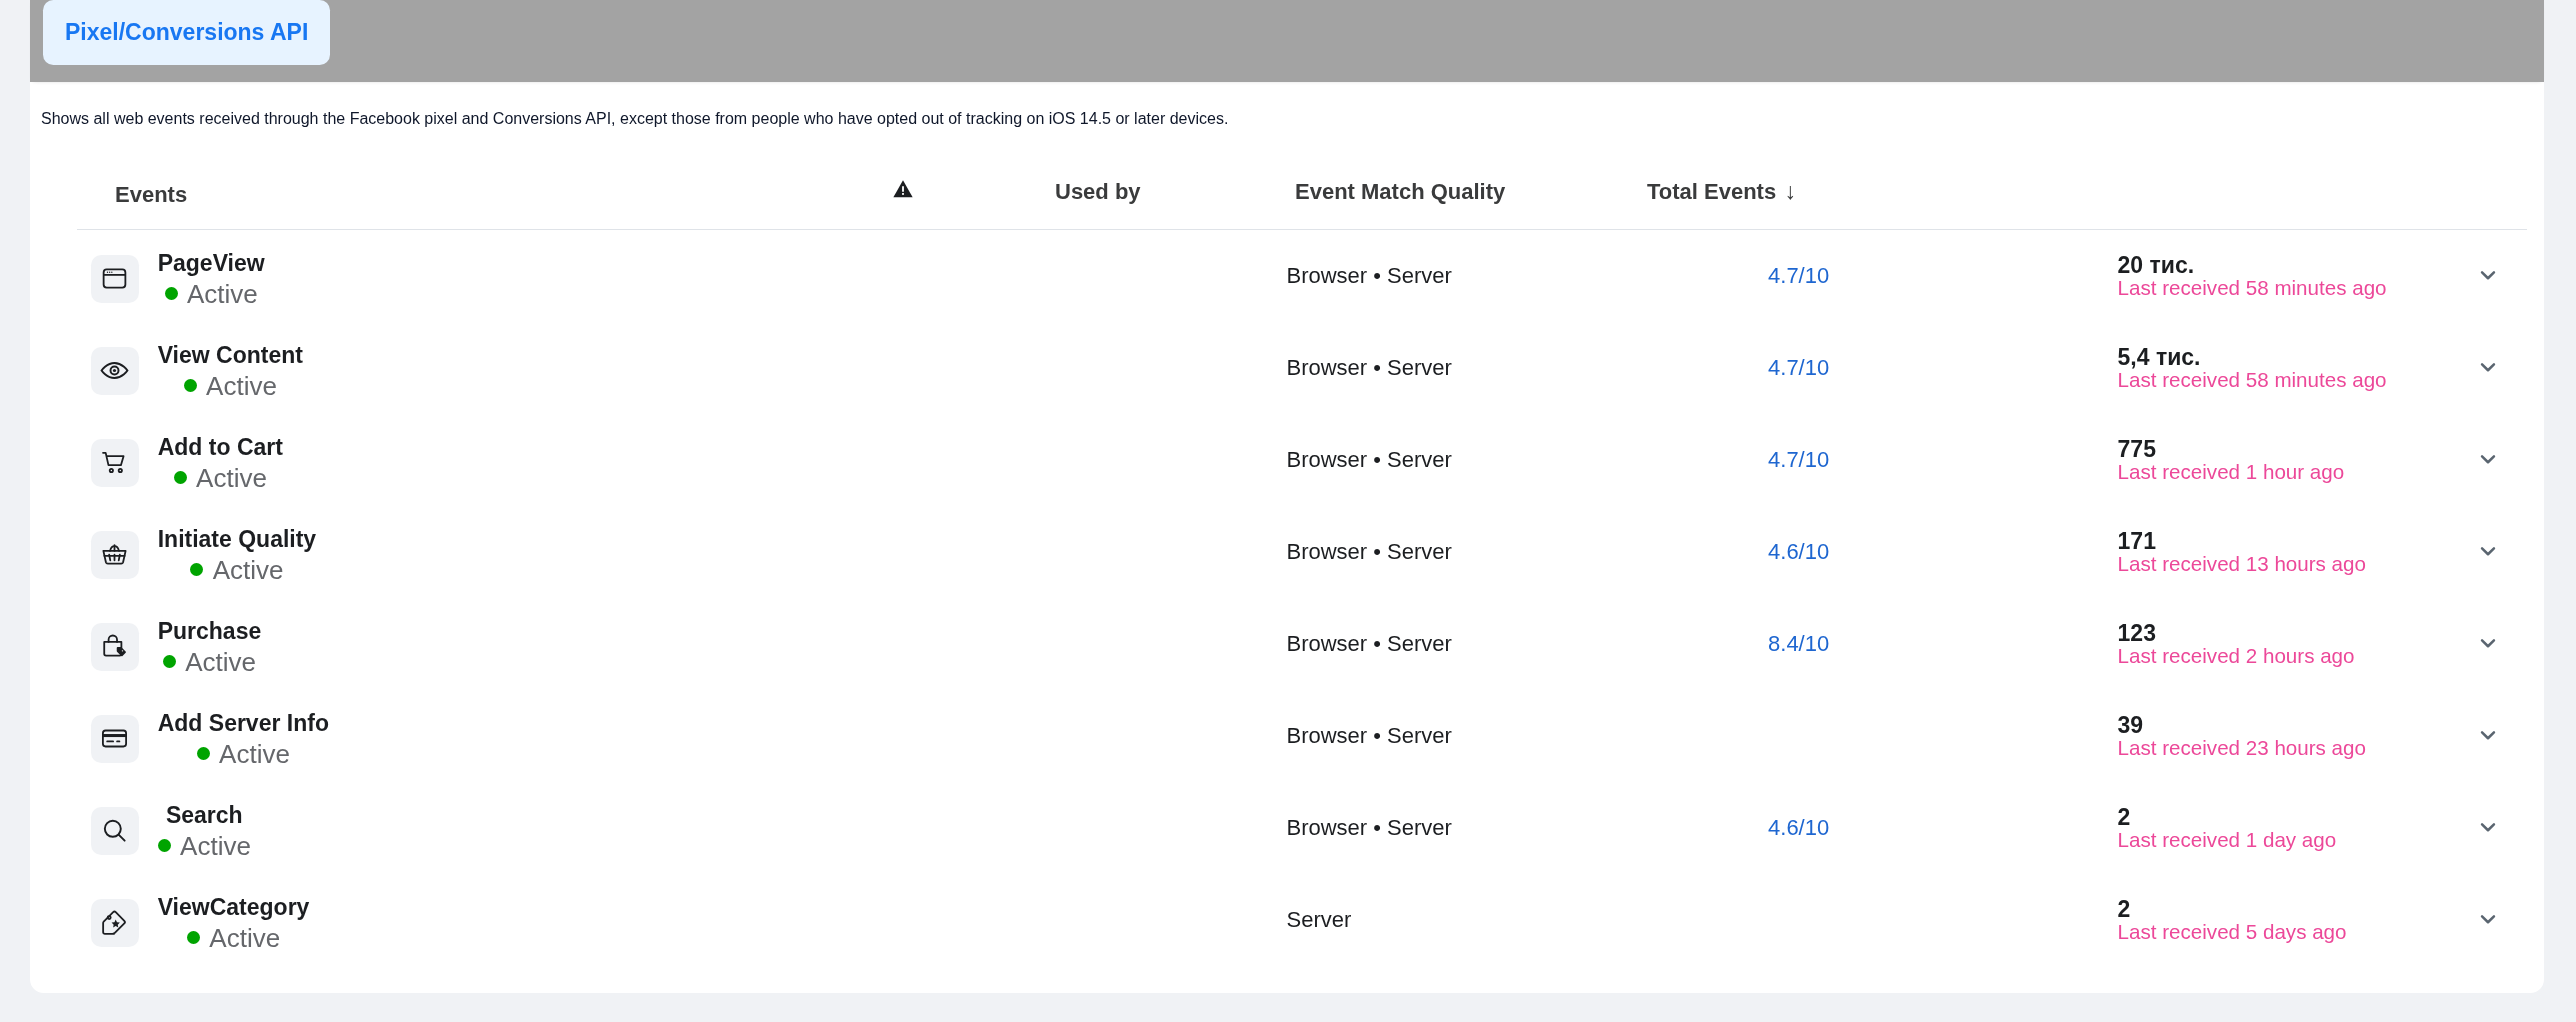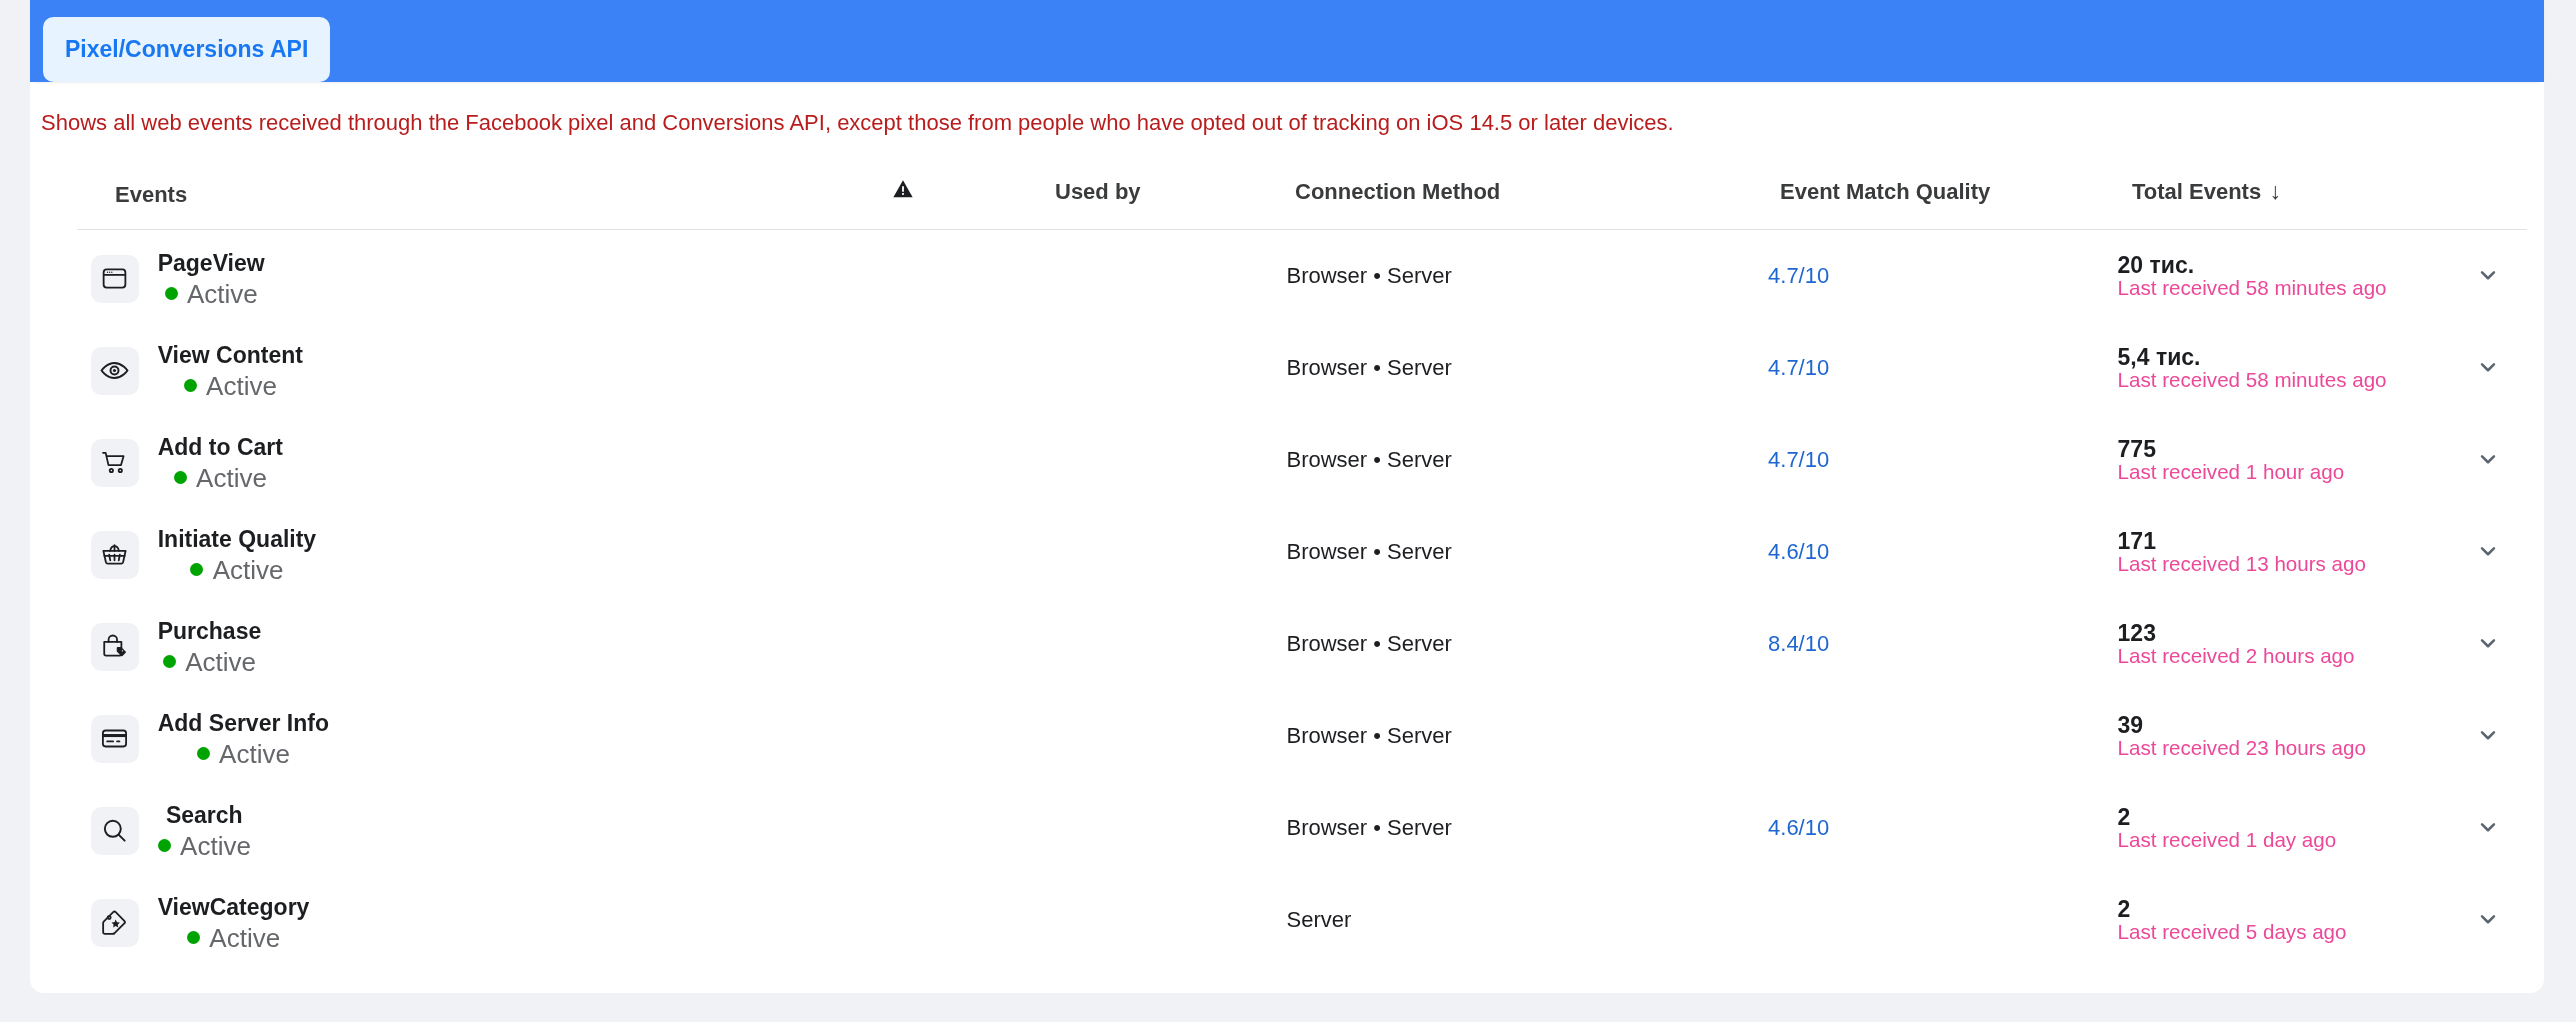--- a/index.html
+++ b/index.html
@@ -26,9 +26,9 @@
     top: 0;
     width: 2514px;
     height: 82px;
-    background: #3b82f6;
-    display: flex;
-    align-items: flex-end;
+    background: #a3a3a3;
+    display: flex;
+    align-items: flex-start;
     padding-left: 13px;
     box-shadow: 0 1.7px 4.3px -2.6px rgba(0,0,0,0.28);
     z-index: 3;

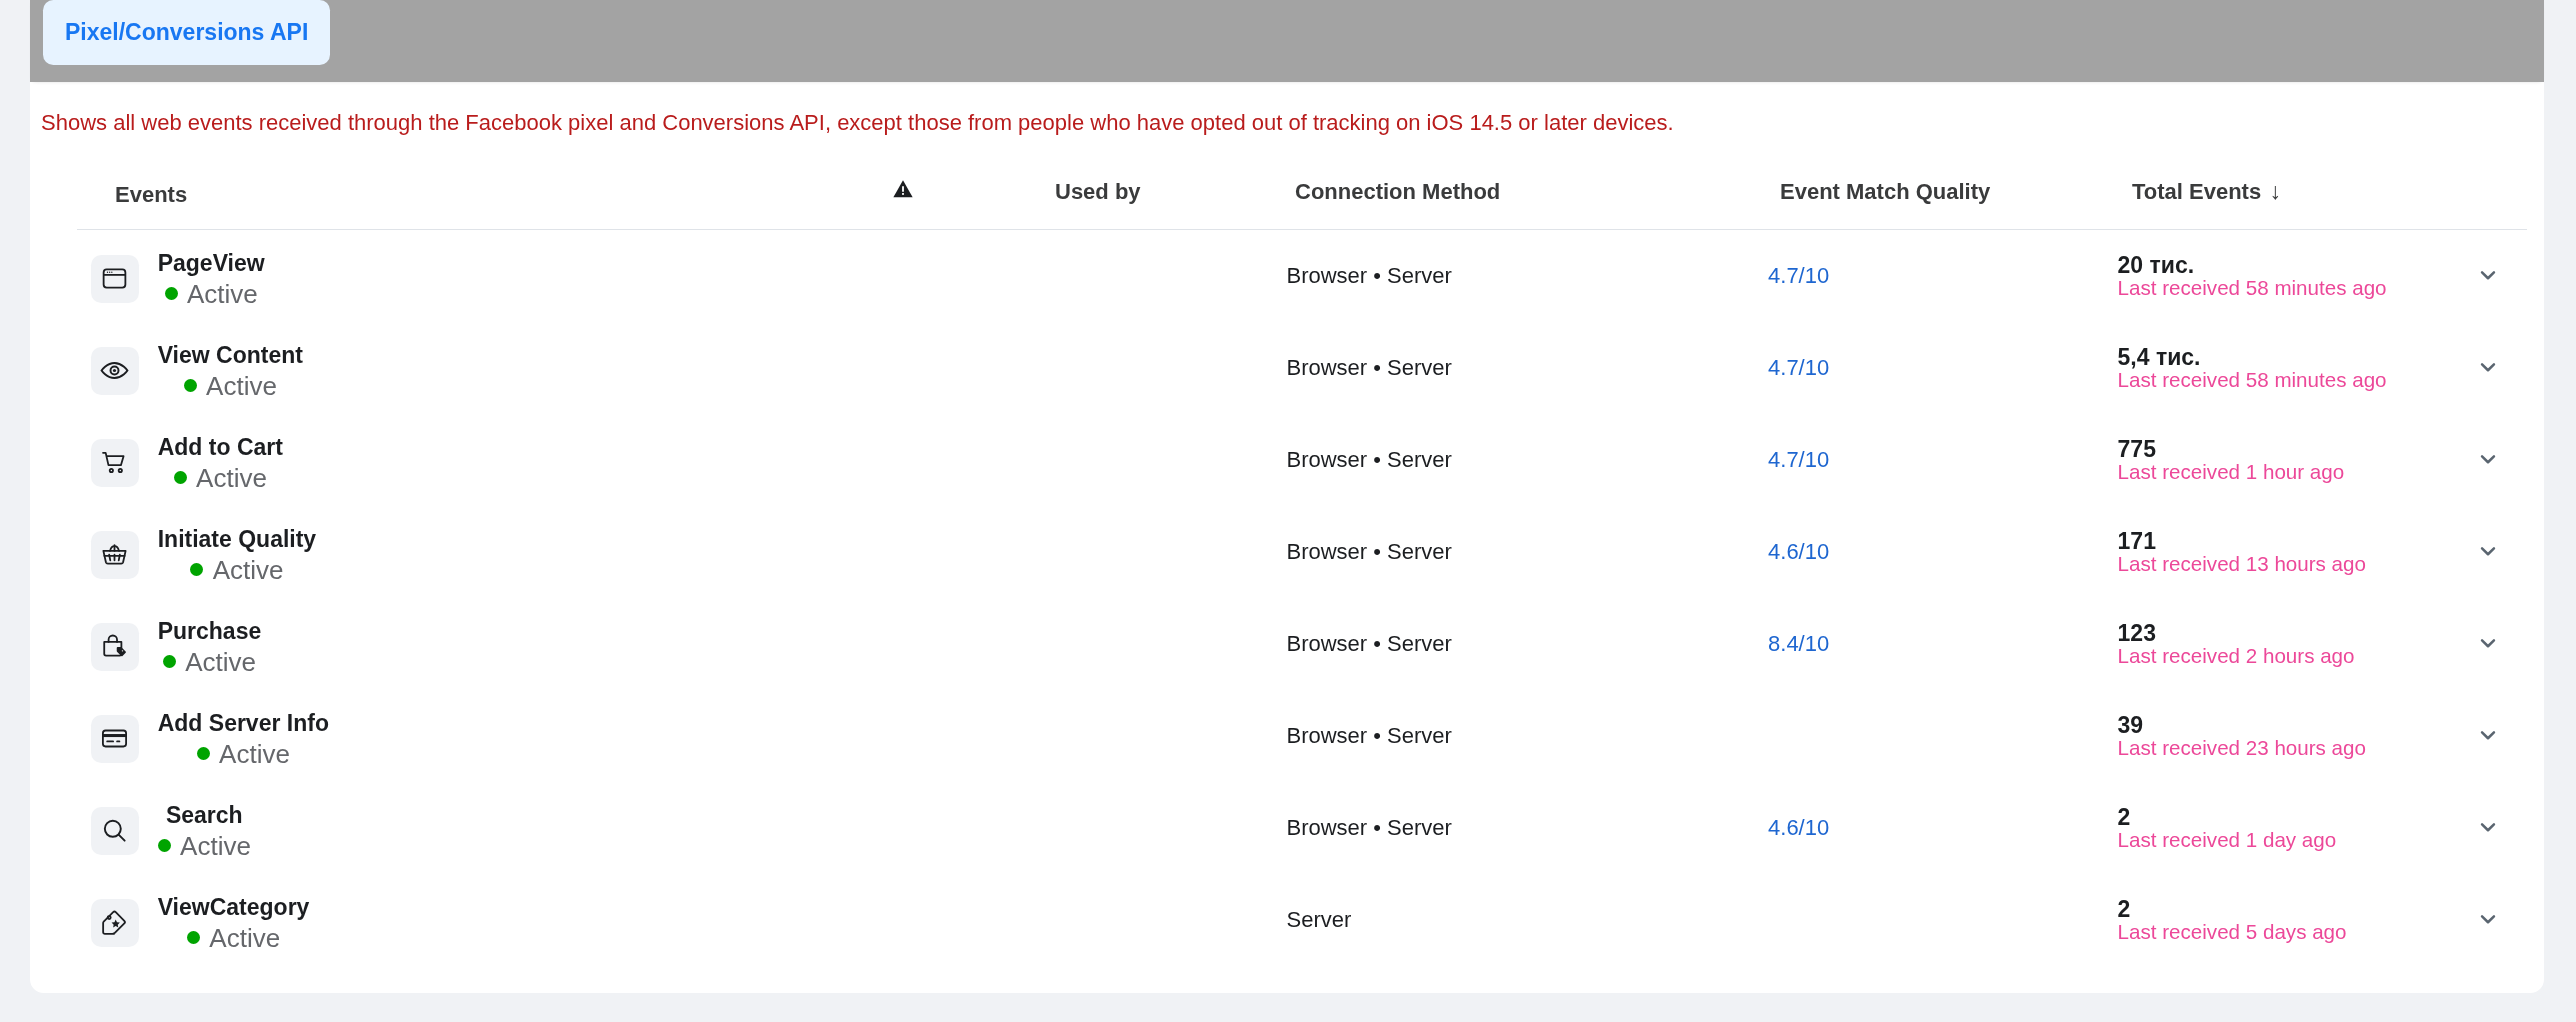--- a/index.html
+++ b/index.html
@@ -80,8 +80,8 @@
     position: absolute;
     left: 11px;
     top: 26.6px;
-    font-size: 22px;
-    color: #b91c1c;
+    font-size: 16px;
+    color: #0f172a;
     line-height: 1.3;
     white-space: nowrap;
   }

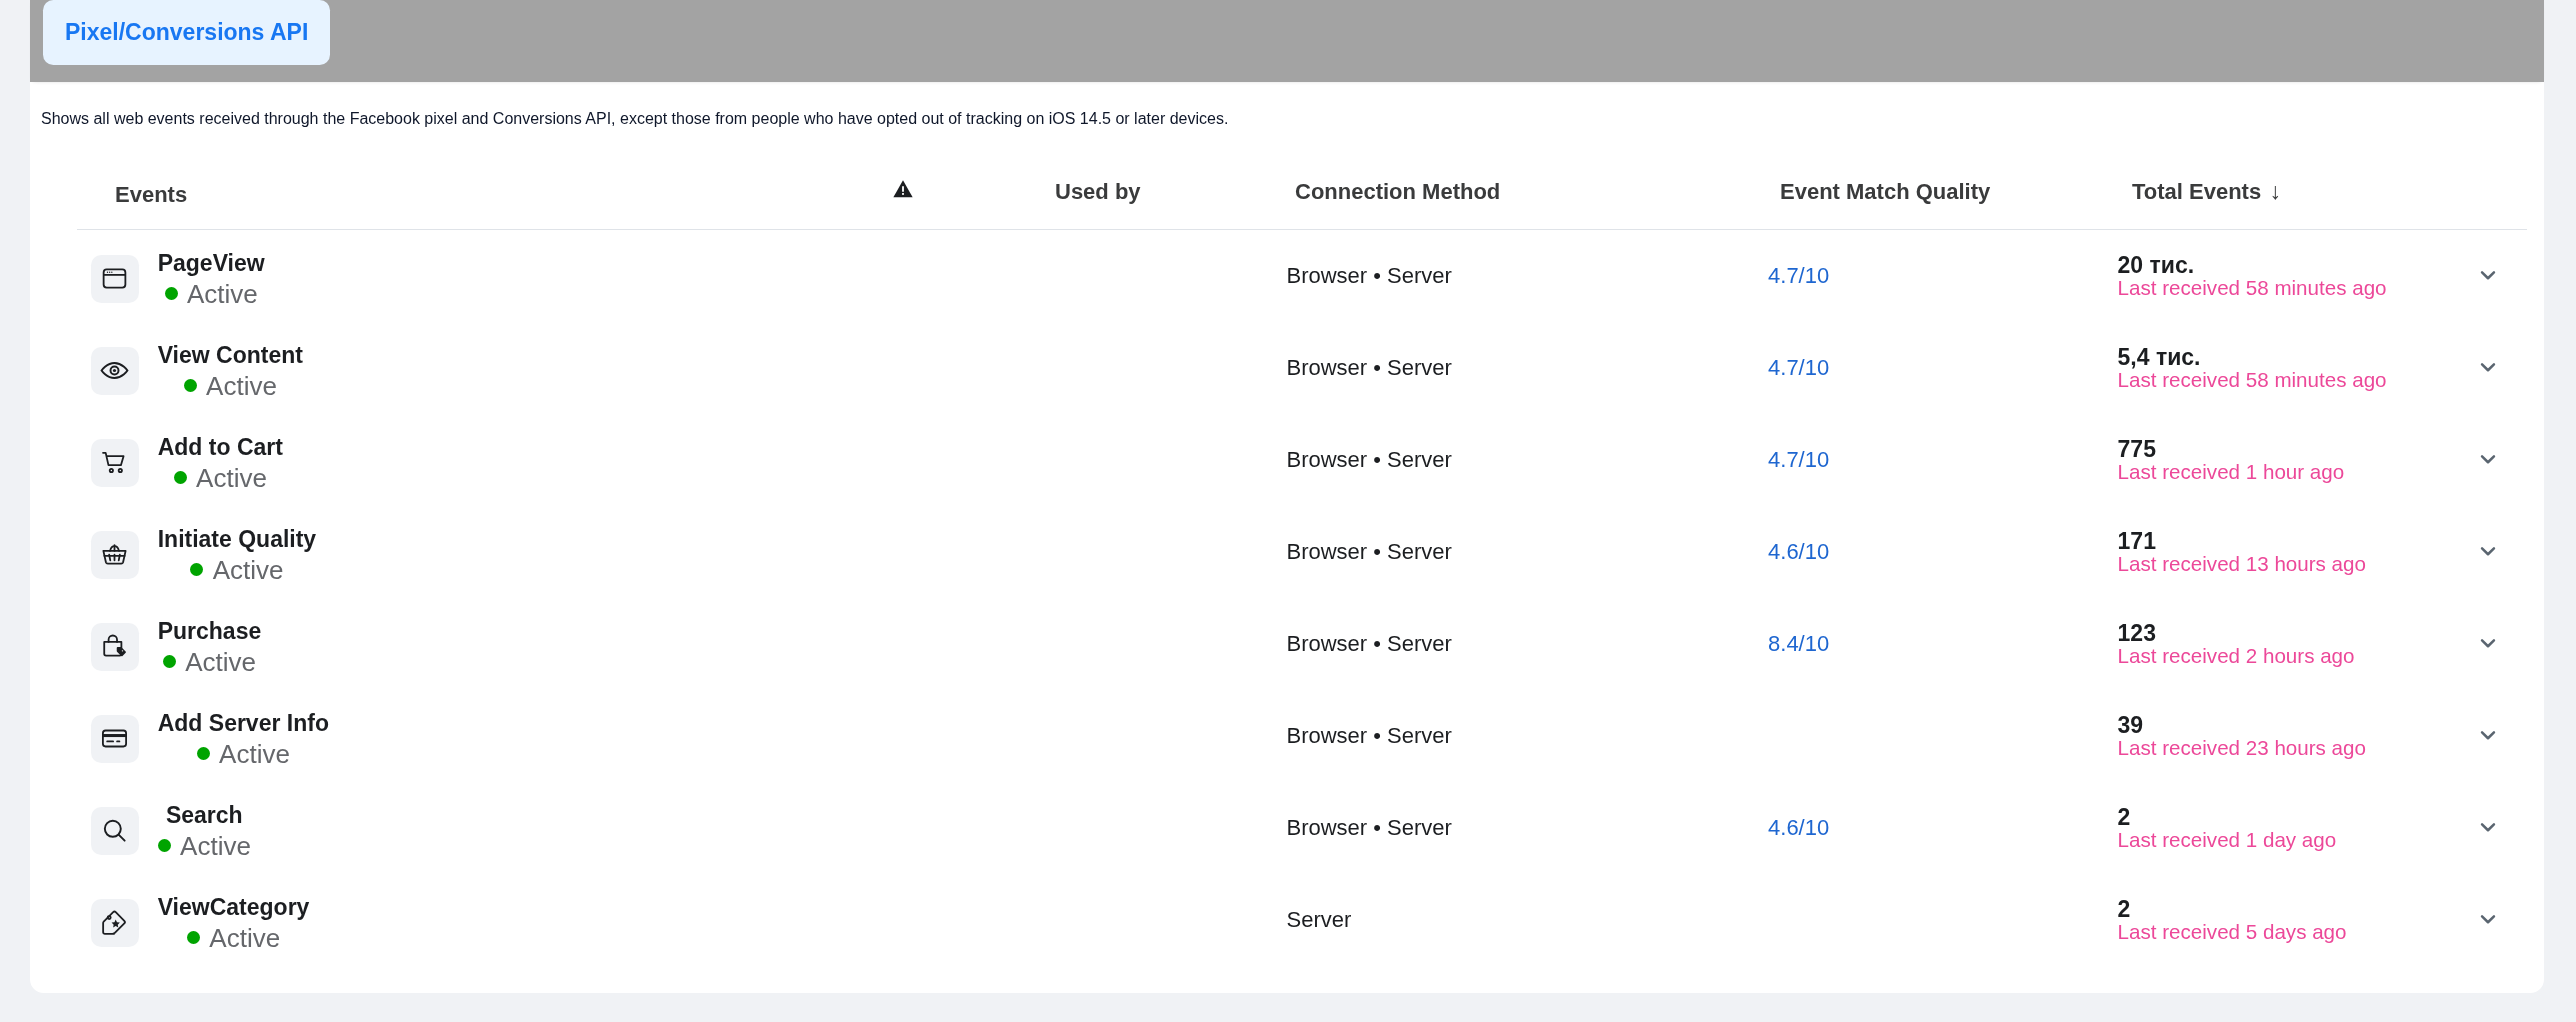--- a/index.html
+++ b/index.html
@@ -235,7 +235,6 @@
           </span>
         </div>
         <div class="th c-usedby">Used by</div>
-        <div class="th c-conn">Connection Method</div>
         <div class="th c-emq">Event Match Quality</div>
         <div class="th c-total">
           <span>Total Events</span>

